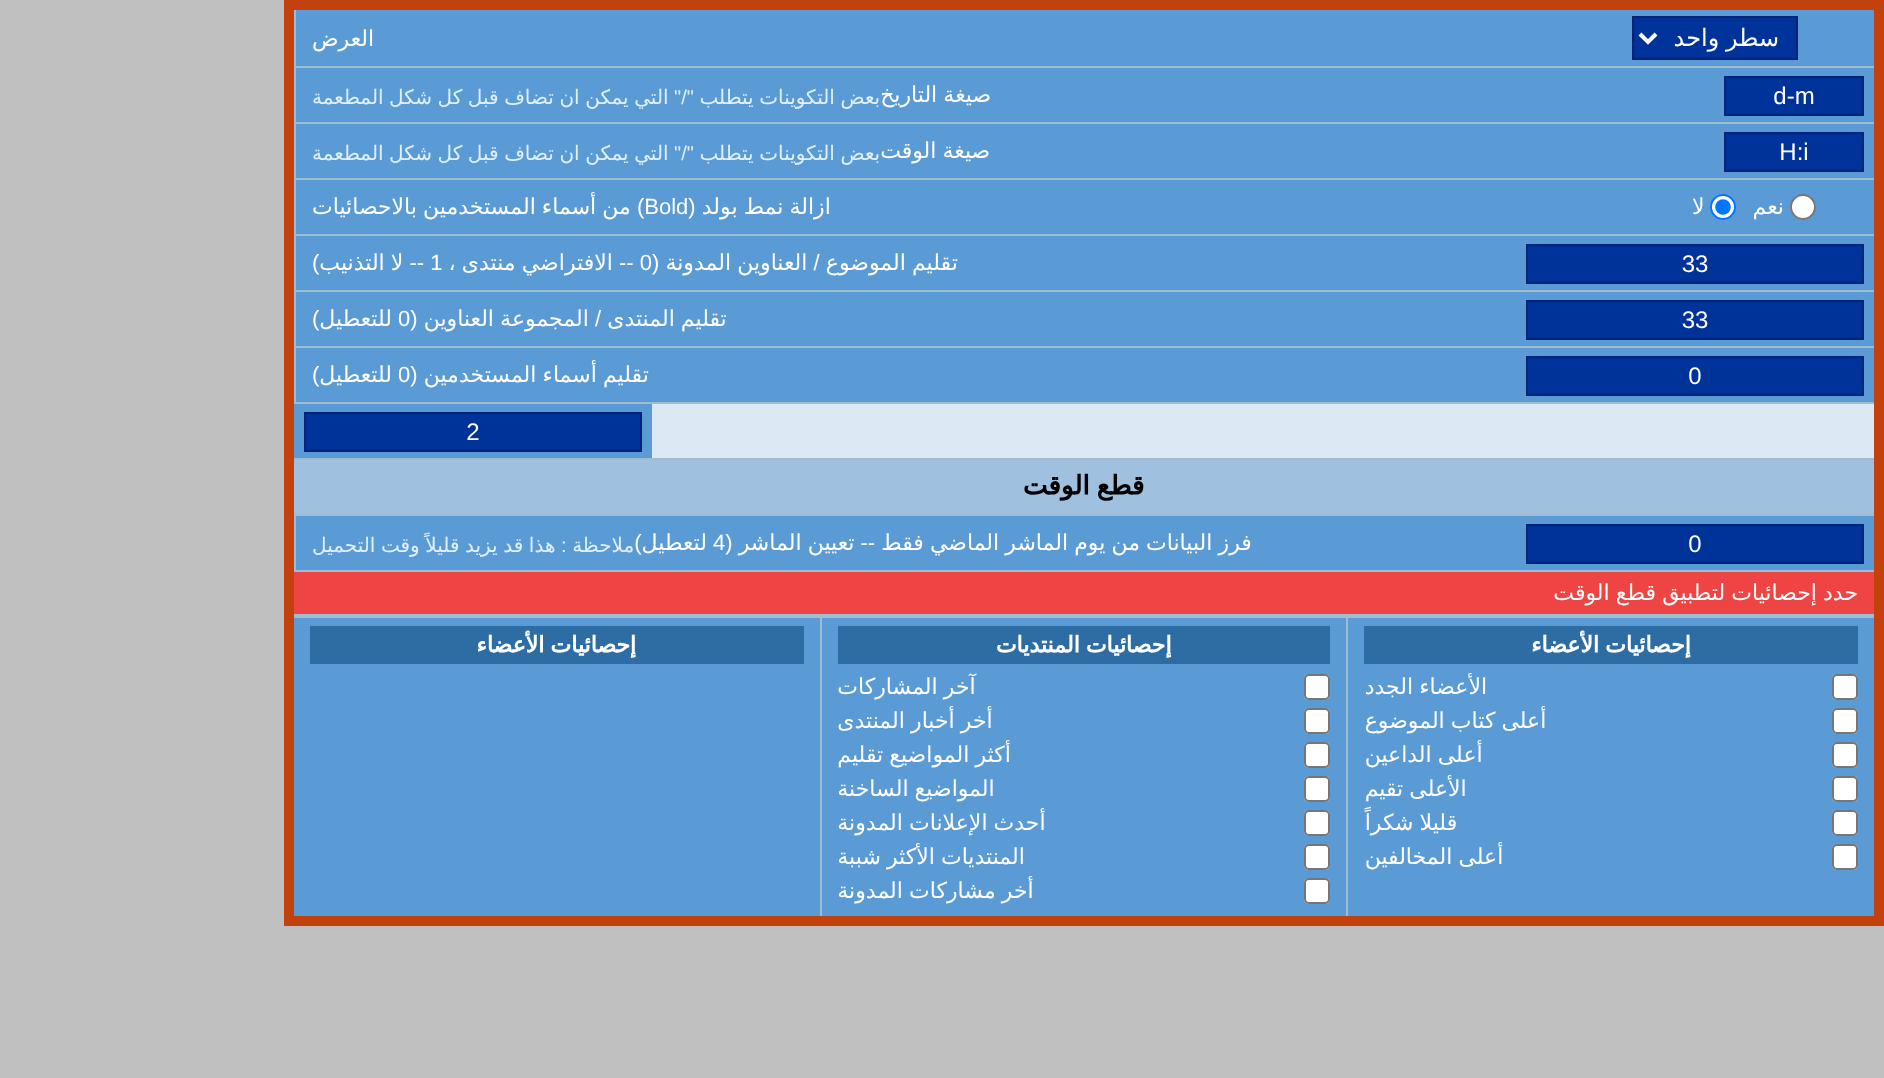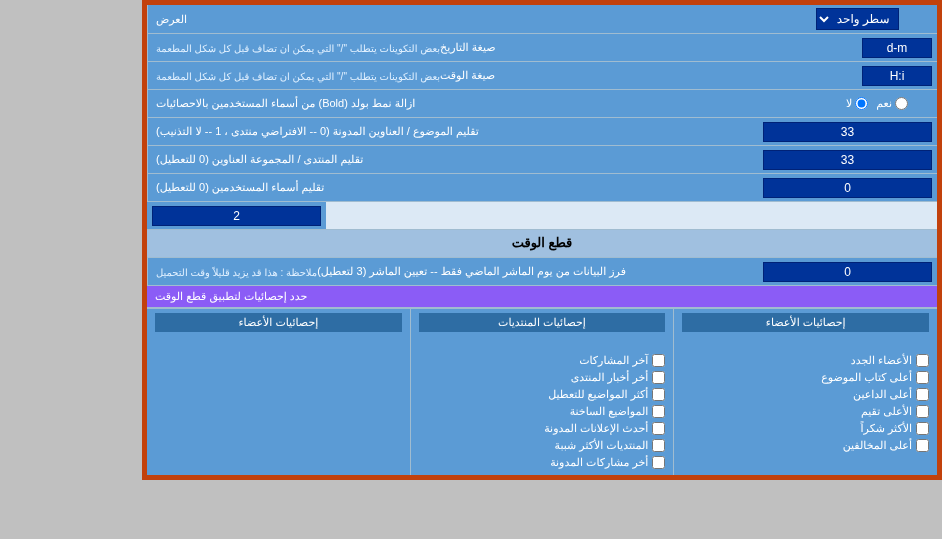--- a/index.html
+++ b/index.html
@@ -234,7 +234,7 @@
 
   <div class="row">
     <div class="label-cell wide-label">
-      <span>فرز البيانات من يوم الماشر الماضي فقط -- تعيين الماشر (3 لتعطيل)</span>
+      <span>فرز البيانات من يوم الماشر الماضي فقط -- تعيين الماشر (4 لتعطيل)</span>
       <br>
       <span class="note-text">ملاحظة : هذا قد يزيد قليلاً وقت التحميل</span>
     </div>

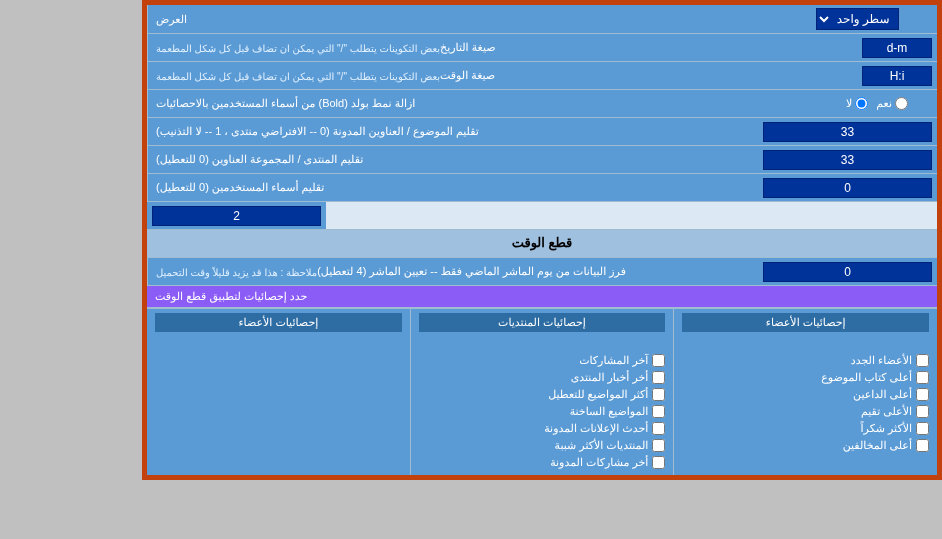--- a/index.html
+++ b/index.html
@@ -129,11 +129,11 @@
       margin: 0;
     }
     .limit-row {
-      background: #8b5cf6;
+      background: #ef4444;
       color: #fff;
       padding: 4px 8px;
       font-size: 11px;
-      text-align: left;
+      text-align: right;
       direction: rtl;
       border-bottom: 1px solid #a0bcd0;
     }

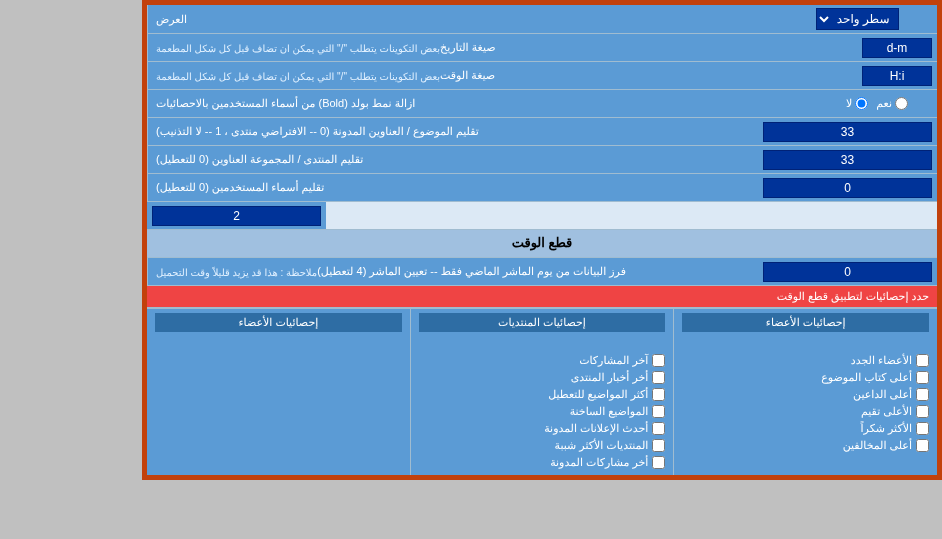--- a/index.html
+++ b/index.html
@@ -108,12 +108,12 @@
     }
     .checkbox-col:last-child { border-left: none; }
     .checkbox-col .col-header {
-      font-weight: normal;
+      font-weight: bold;
       color: #fff;
       background: #2e6da4;
       text-align: center;
       padding: 3px;
-      margin-bottom: 20px;
+      margin-bottom: 3px;
       font-size: 11px;
     }
     .checkbox-item {

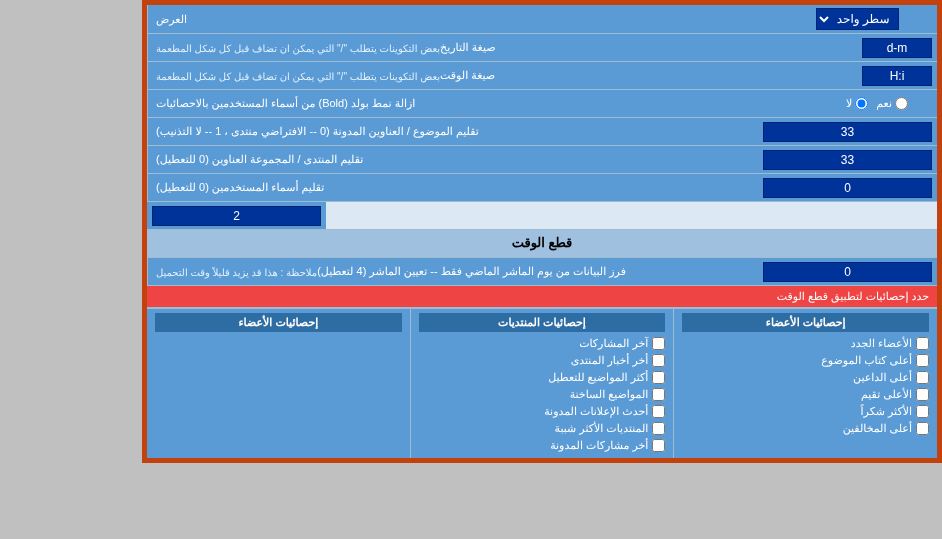--- a/index.html
+++ b/index.html
@@ -123,7 +123,8 @@
       font-size: 11px;
       padding: 2px 0;
       direction: rtl;
-      gap: 4px;
+      gap: 16px;
+      justify-content: space-between;
     }
     .checkbox-item input[type="checkbox"] {
       margin: 0;

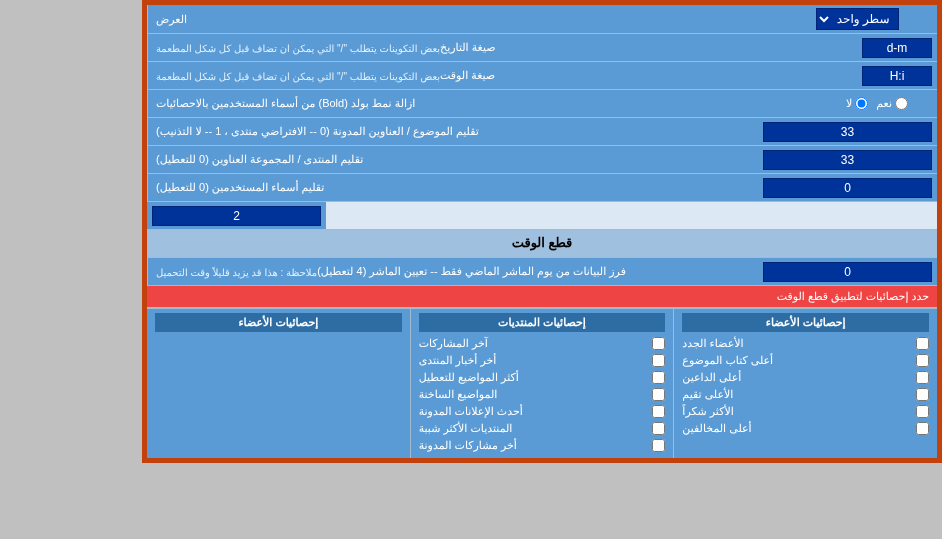--- a/index.html
+++ b/index.html
@@ -290,7 +290,7 @@
       </div>
       <div class="checkbox-item">
         <input type="checkbox" style=""> 
-          <span>أكثر المواضيع للتعطيل</span>
+          <span>أكثر المواضيع تقليم</span>
       </div>
       <div class="checkbox-item">
         <input type="checkbox" style=""> 

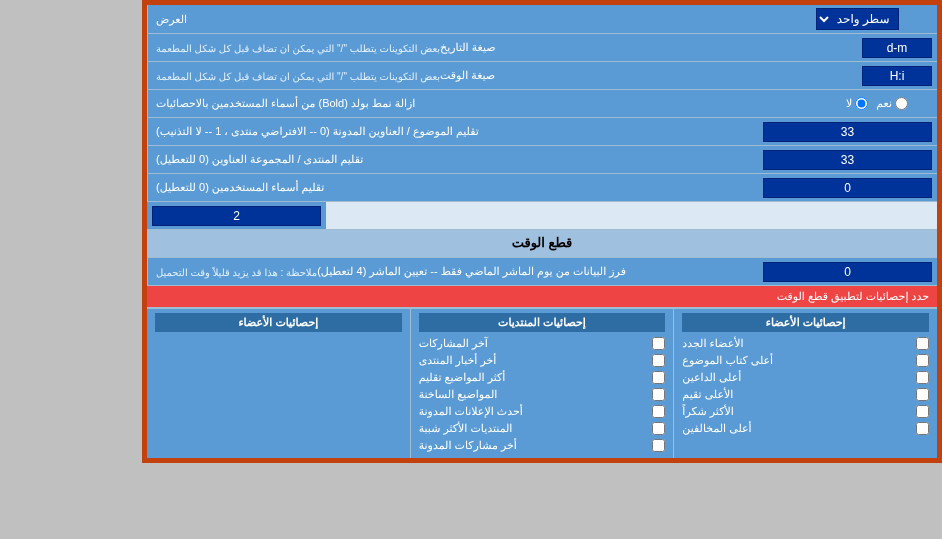--- a/index.html
+++ b/index.html
@@ -270,7 +270,7 @@
       </div>
       <div class="checkbox-item">
         <input type="checkbox" style=""> 
-          <span>الأكثر شكراً</span>
+          <span>قليلا شكراً</span>
       </div>
       <div class="checkbox-item">
         <input type="checkbox" style=""> 

